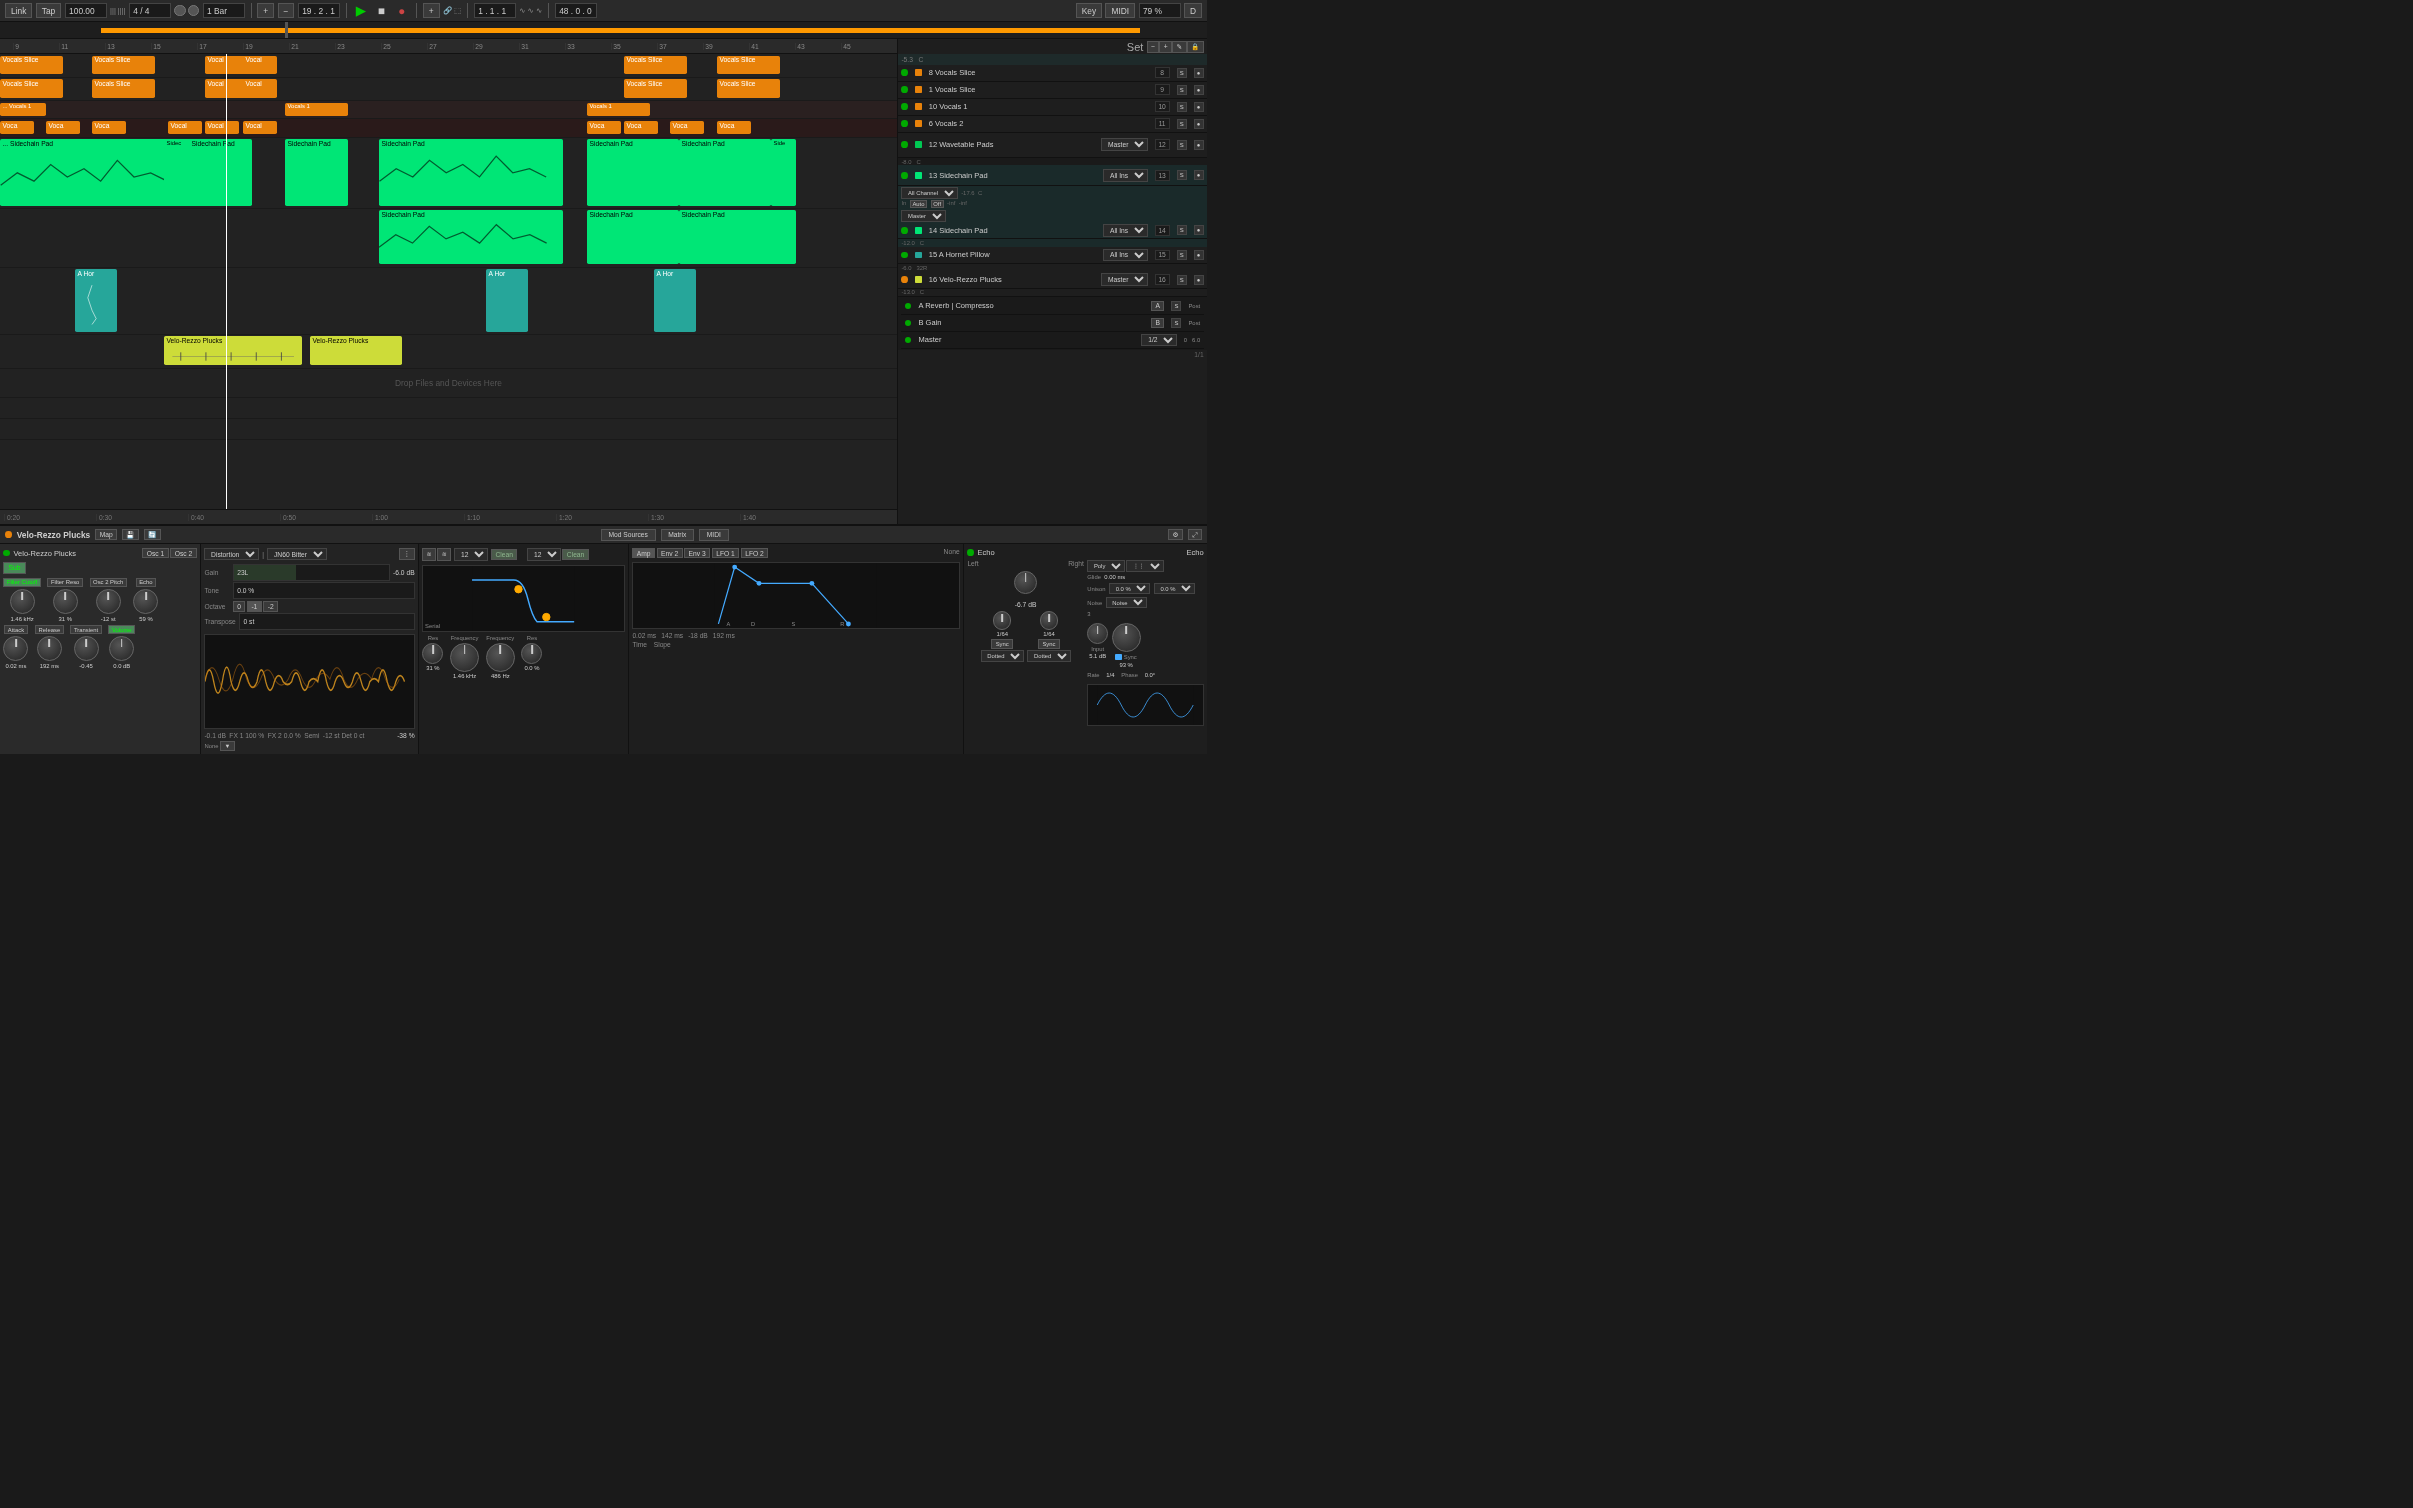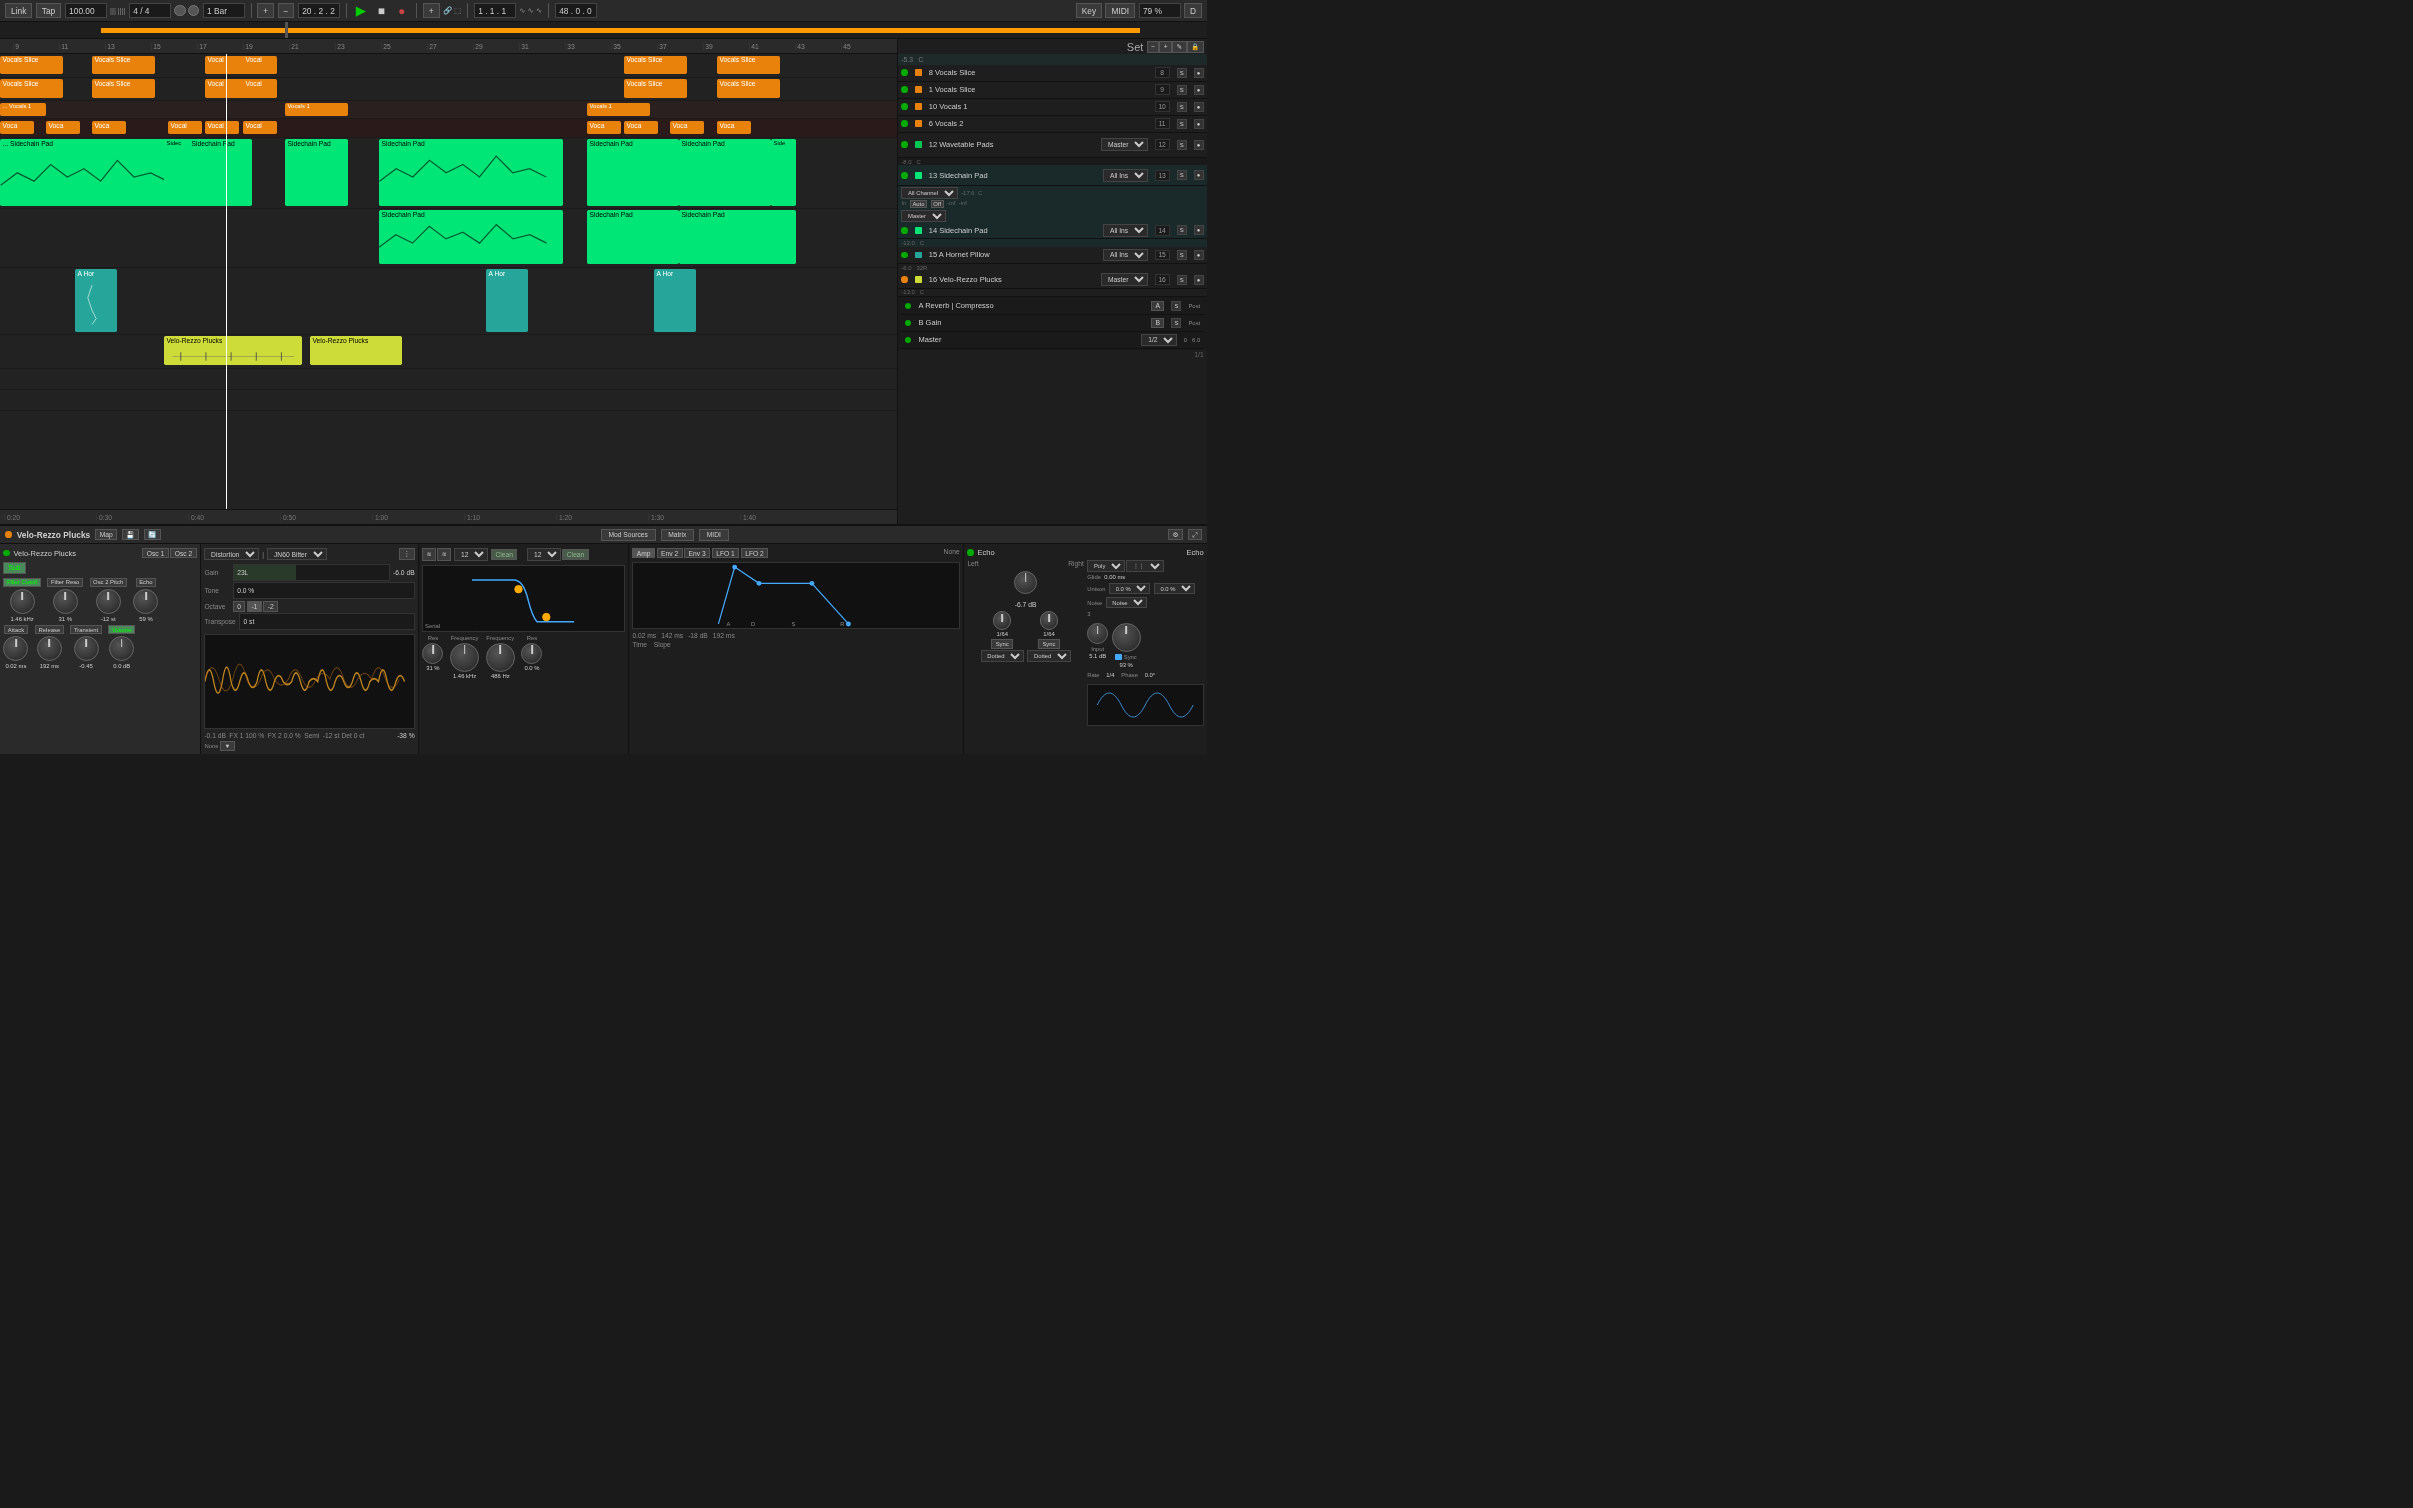--- a/index.html
+++ b/index.html
@@ -368,7 +368,7 @@
   <div class="toolbar-sep"></div>
   <button class="toolbar-btn">+</button>
   <button class="toolbar-btn">−</button>
-  <div class="toolbar-num">20 . 2 . 2</div>
+  <div class="toolbar-num">19 . 2 . 1</div>
   <div class="toolbar-sep"></div>
   <button class="transport-btn play-btn">▶</button>
   <button class="transport-btn">■</button>

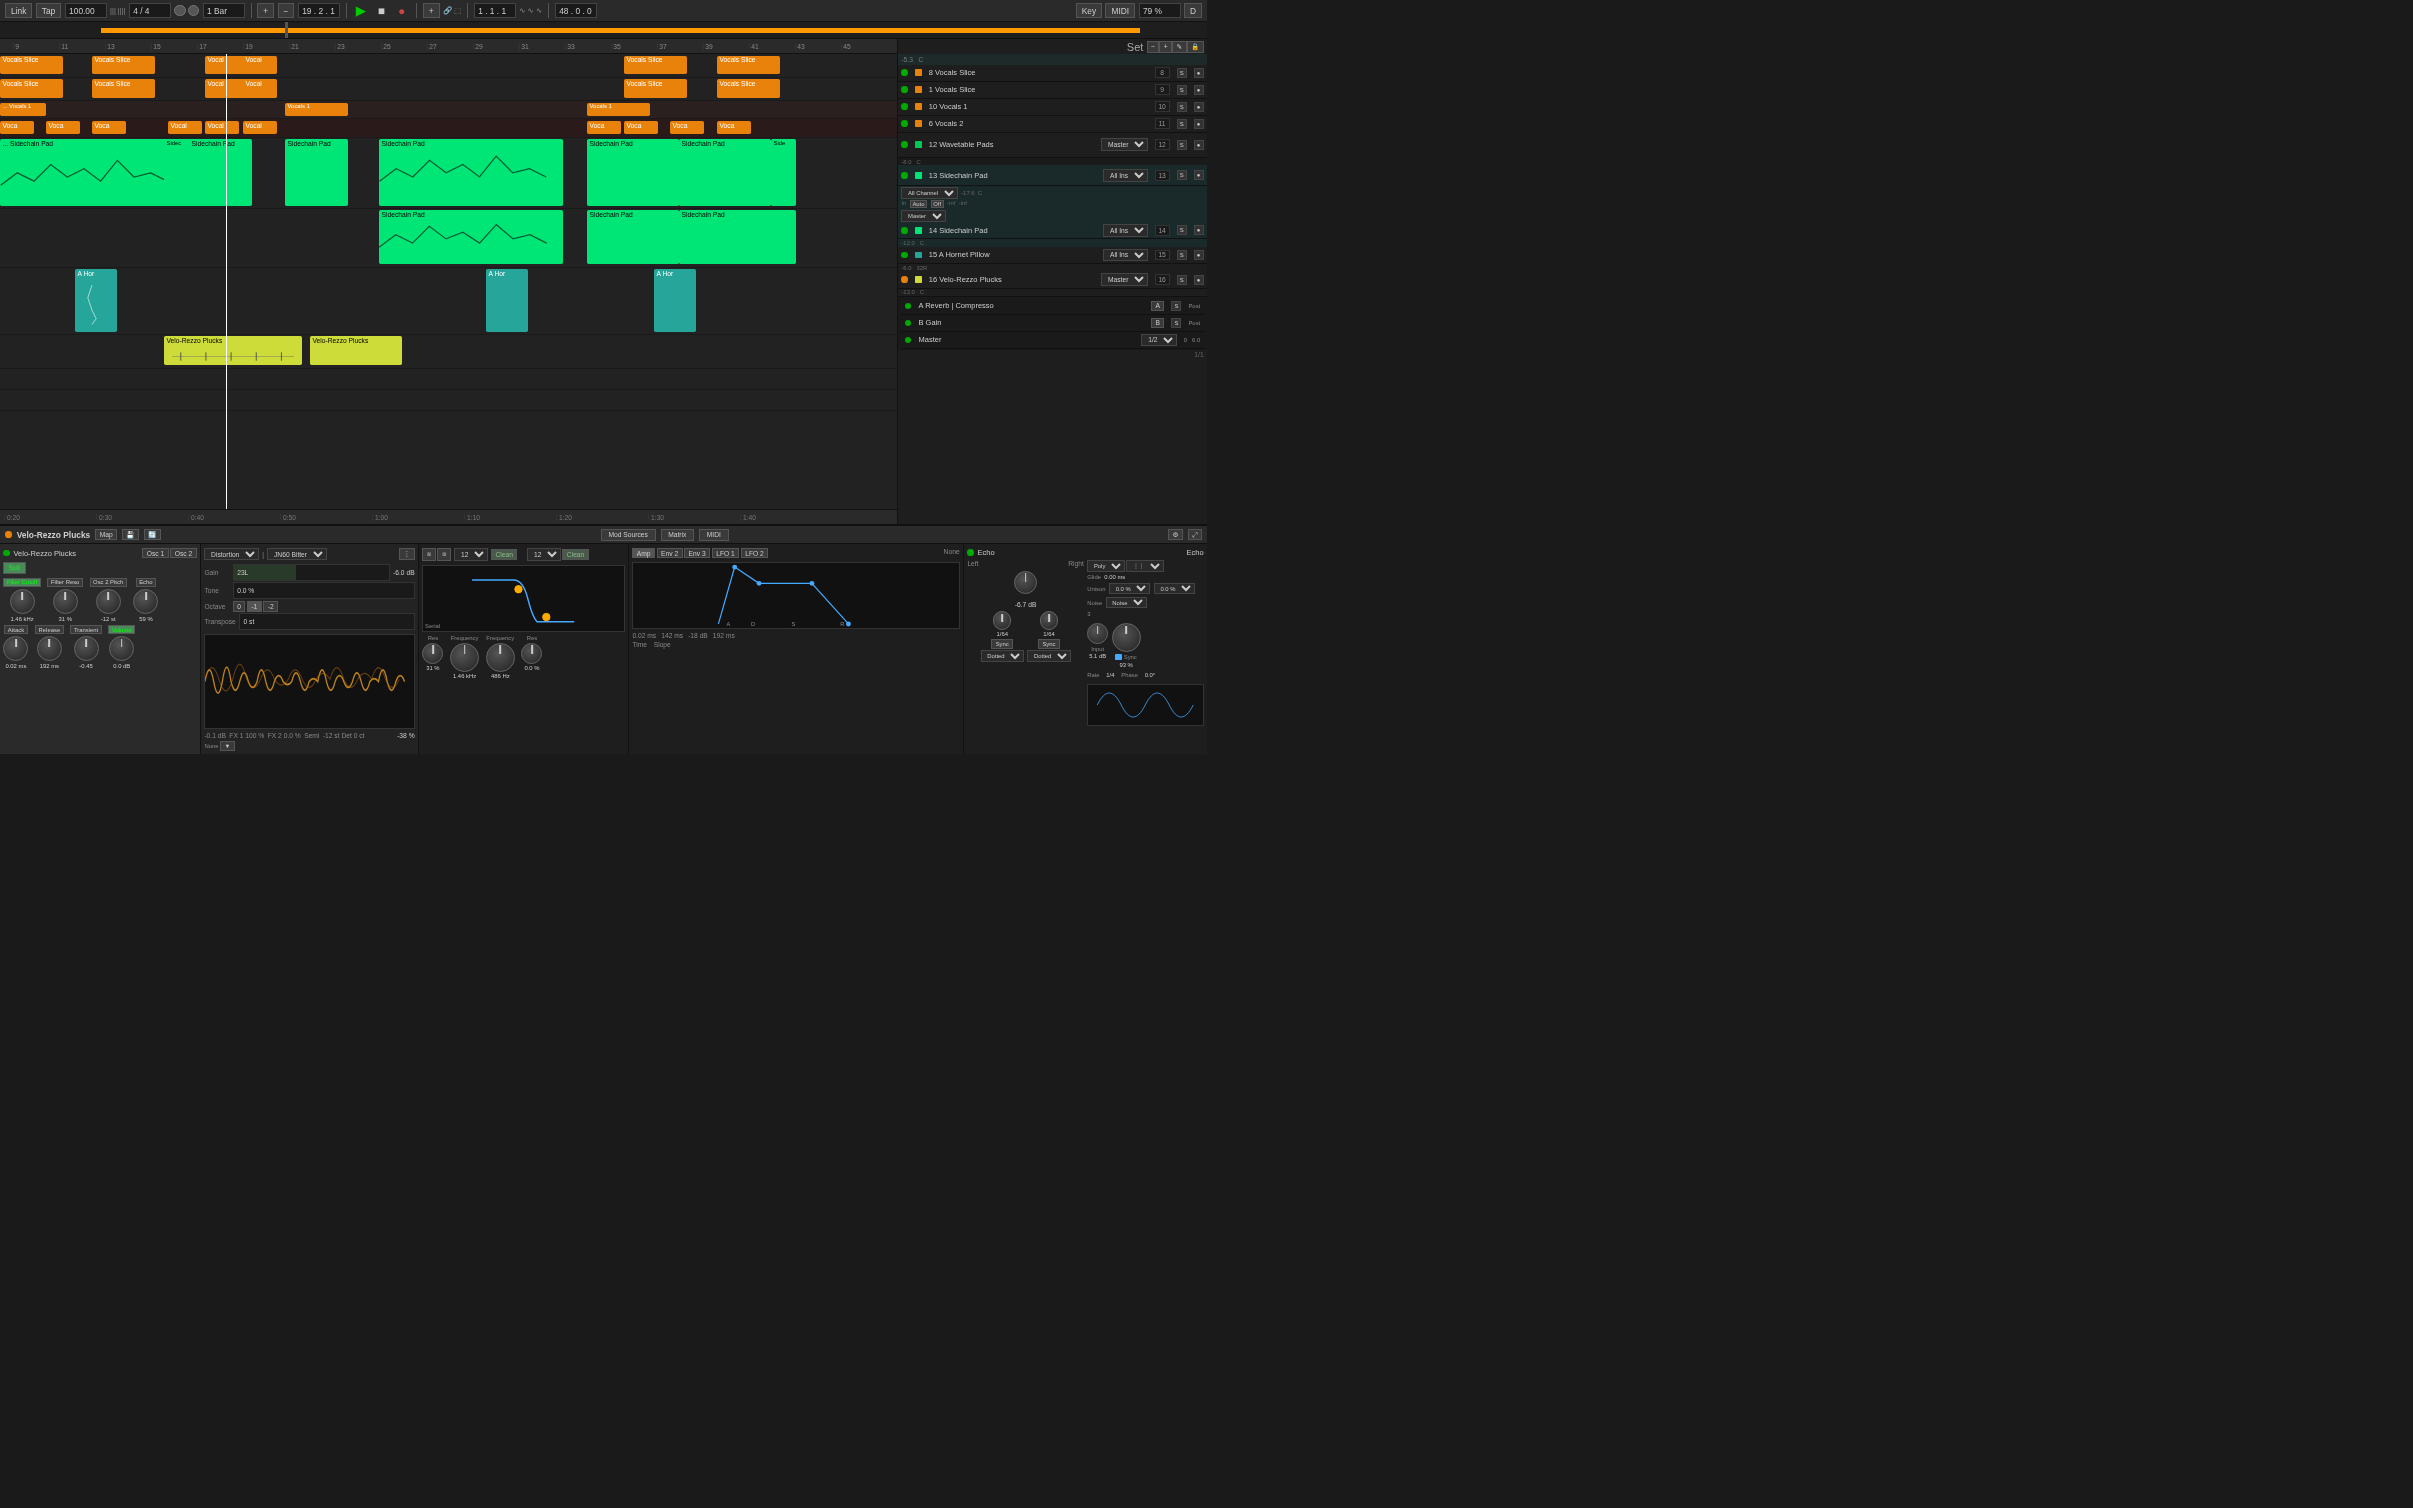--- a/index.html
+++ b/index.html
@@ -543,6 +543,9 @@
             </div>
           </div>
 
+          <div class="track-row" style="min-height:29px;justify-content:center;">
+            <div style="display:flex;align-items:center;justify-content:center;width:100%;color:#555;font-size:8.4px;">Drop Files and Devices Here</div>
+          </div>
 
           <div class="track-row" style="min-height:21px;"></div>
           <div class="track-row" style="min-height:21px;"></div>

